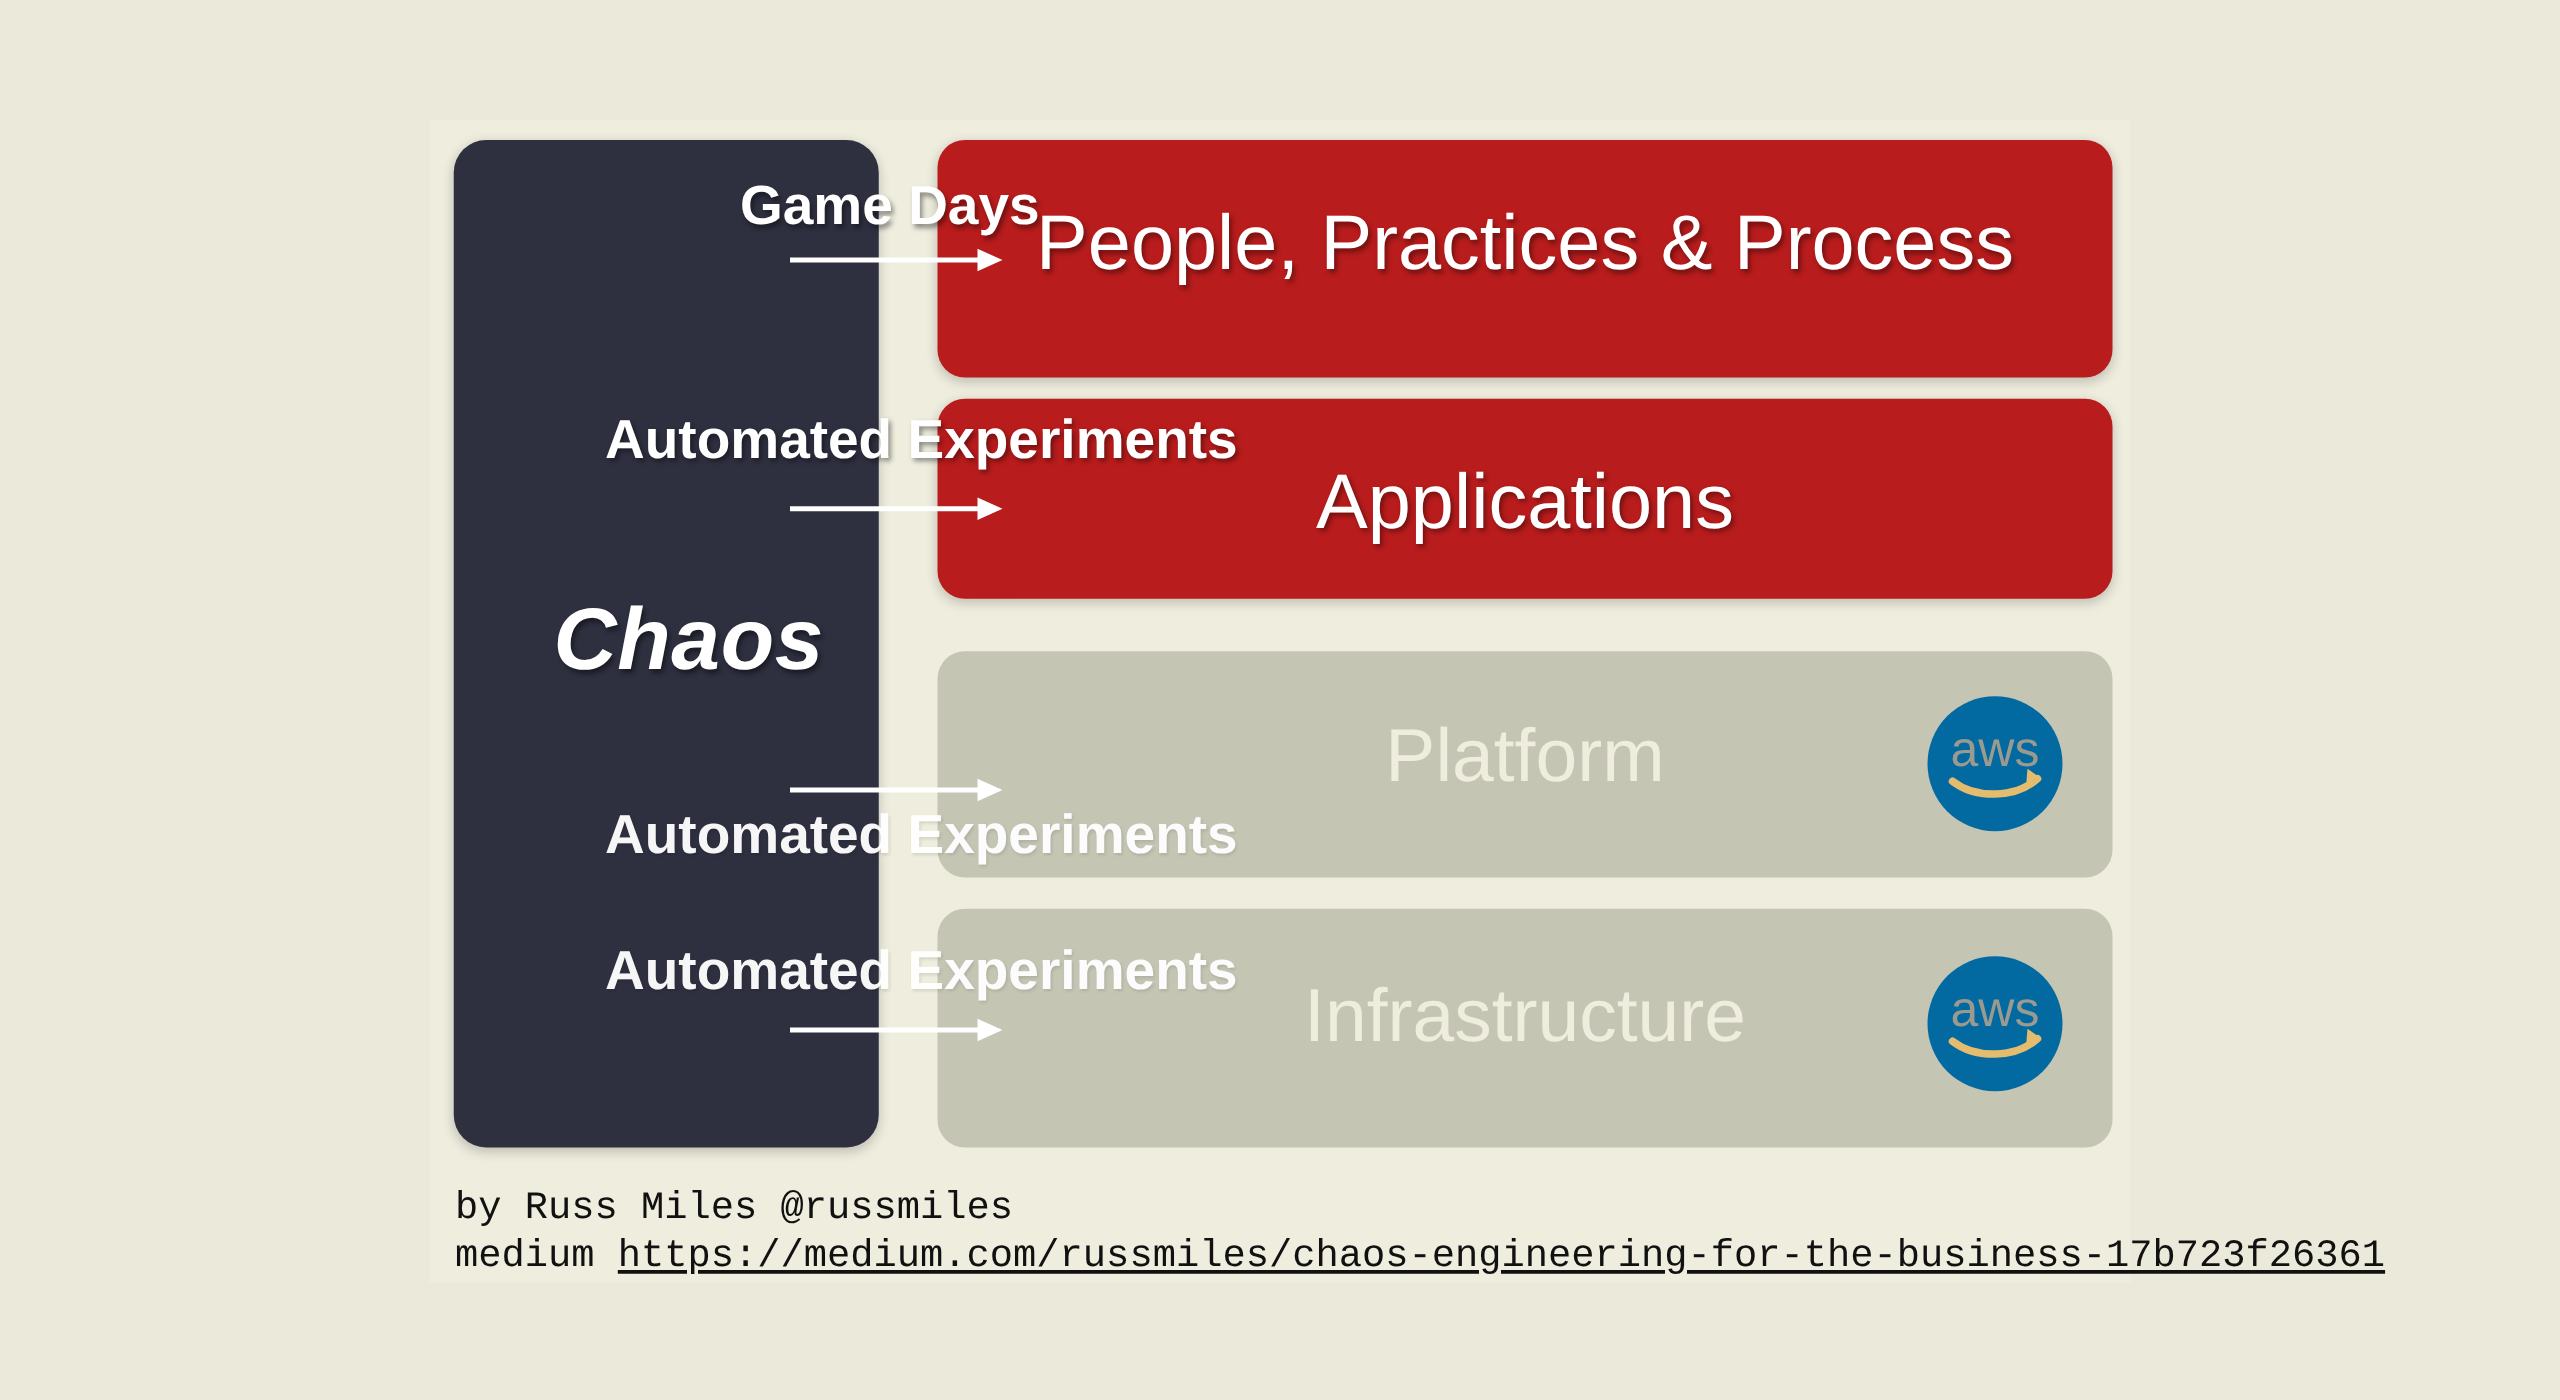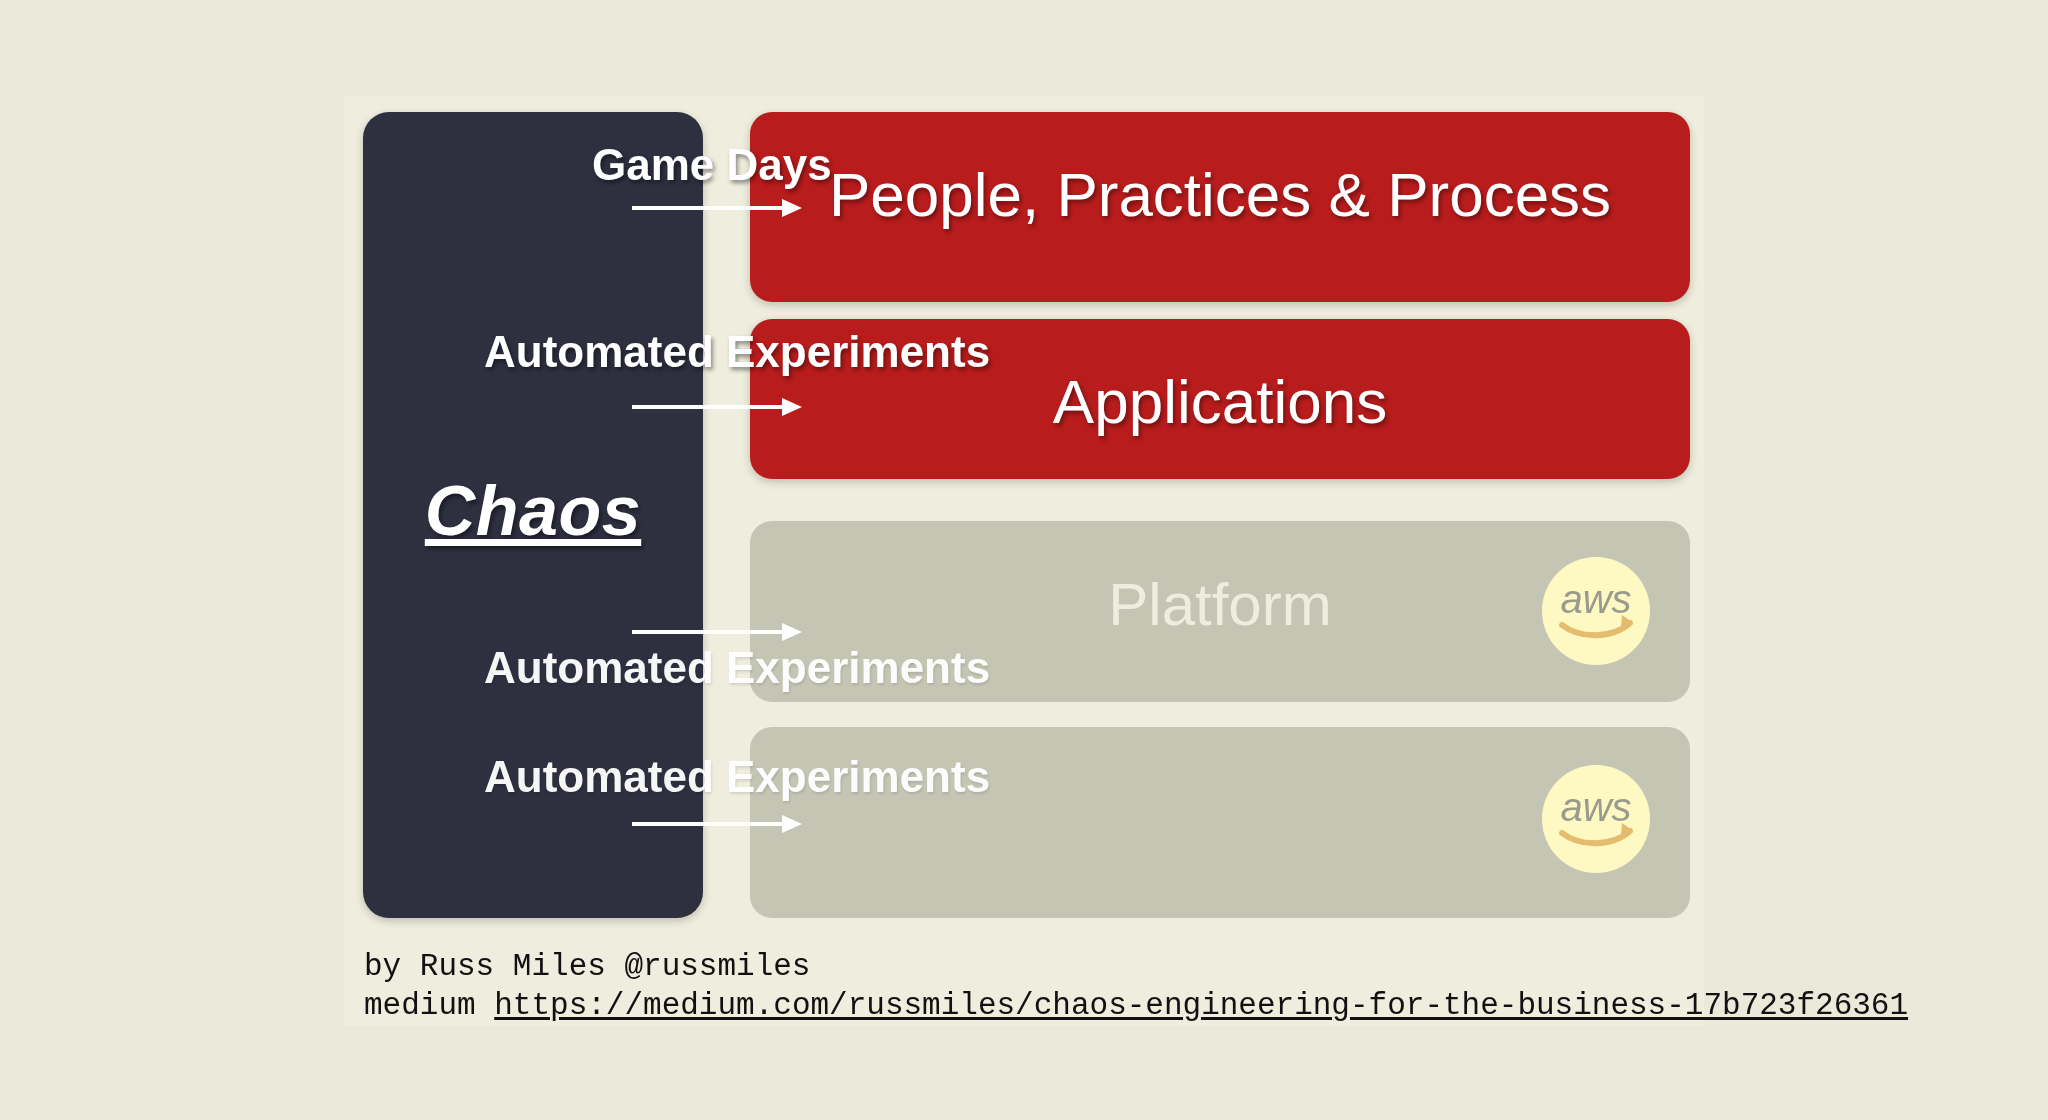--- a/index.html
+++ b/index.html
@@ -44,7 +44,7 @@
   }
   #chaos-label {
     position: absolute;
-    left: 0;
+    left: 18px;
     top: 364px;
     width: 340px;
     text-align: center;
@@ -55,7 +55,6 @@
     letter-spacing: 0.5px;
     text-shadow: 2px 3px 4px rgba(0,0,0,0.45);
     line-height: 1;
-    text-decoration: underline;
   }
 
   

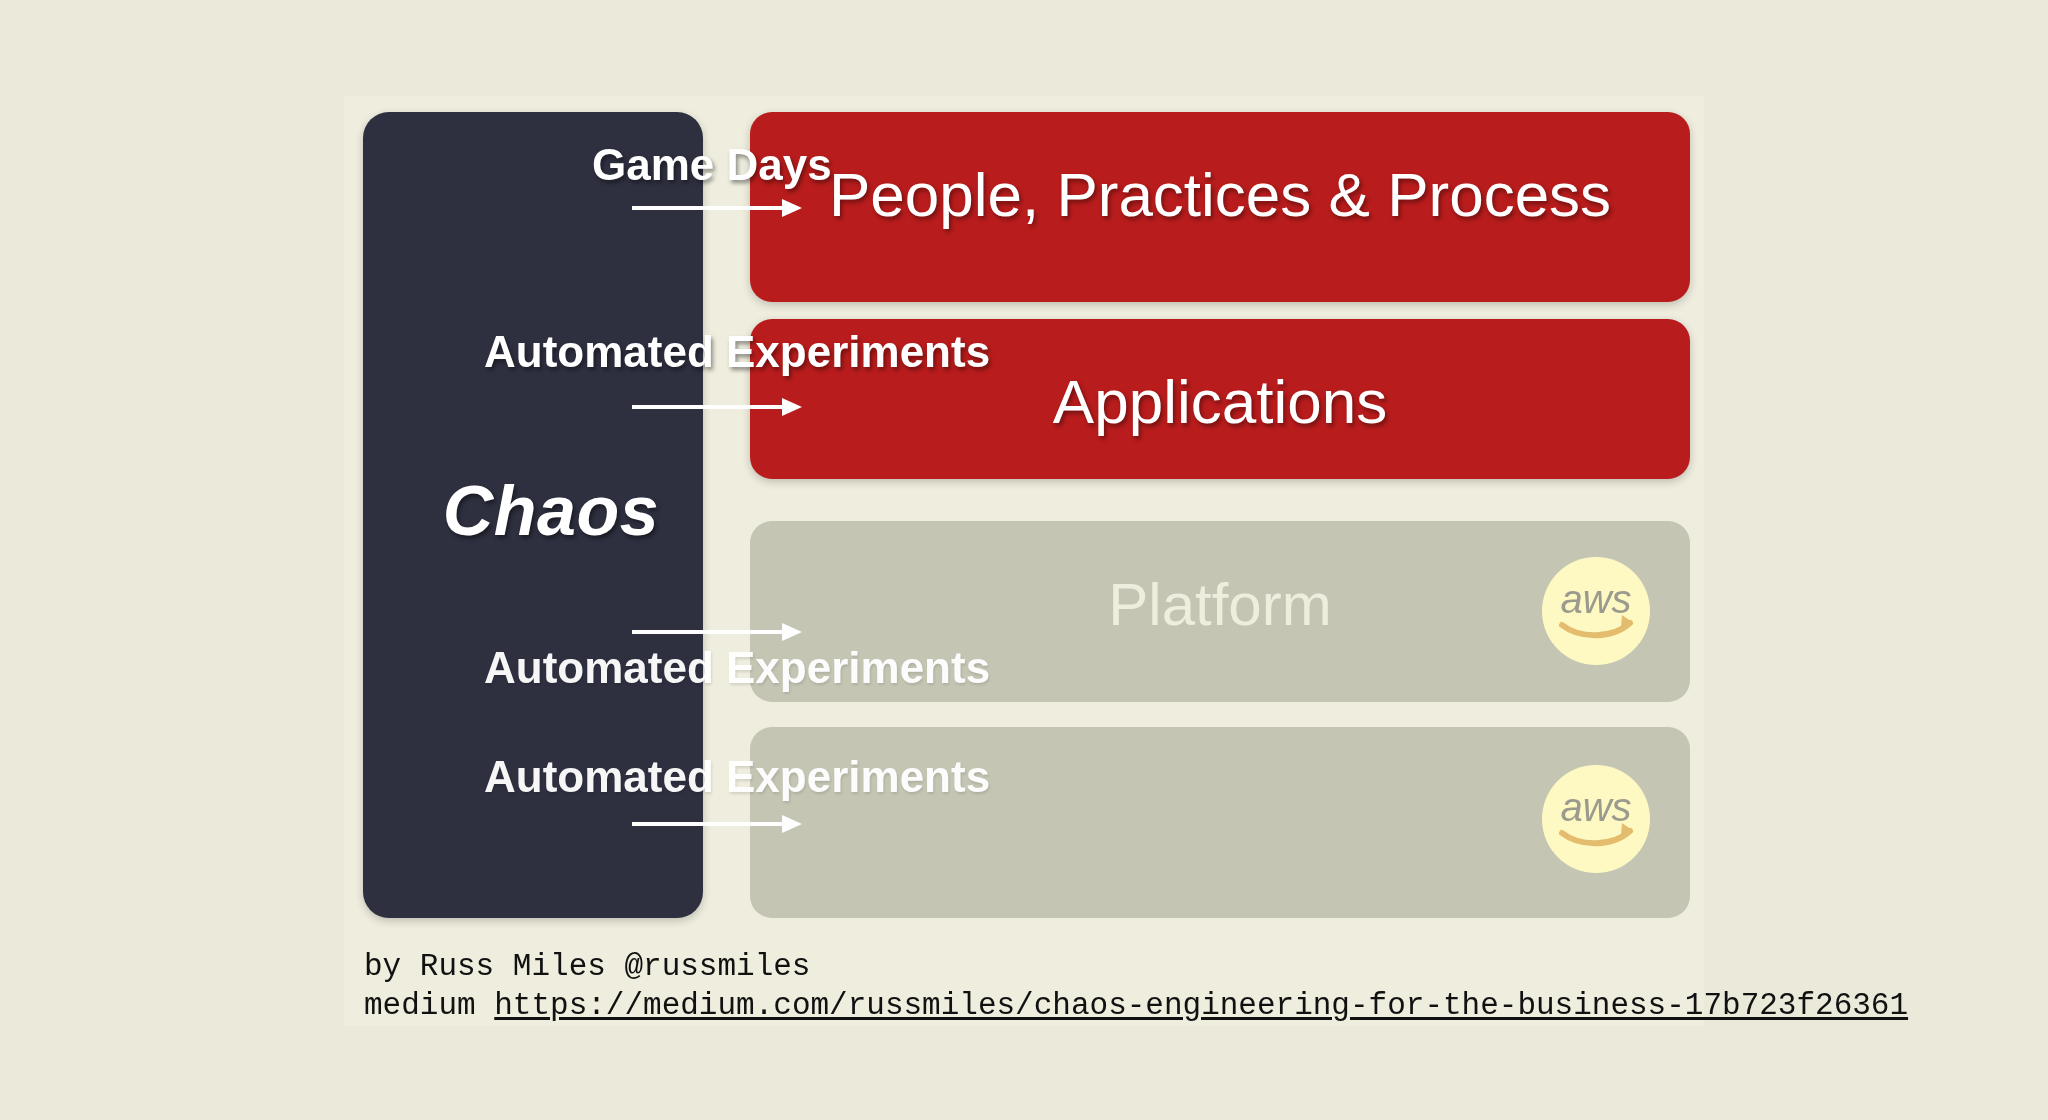--- a/index.html
+++ b/index.html
@@ -104,8 +104,7 @@
     width: 108px;
     height: 108px;
     border-radius: 50%;
-    background: #fef9c3;
-    font-style: italic;
+    background: #0369a1;
   }
   #card-platform .aws-badge { top: 36px; }
   #card-infra    .aws-badge { top: 38px; }

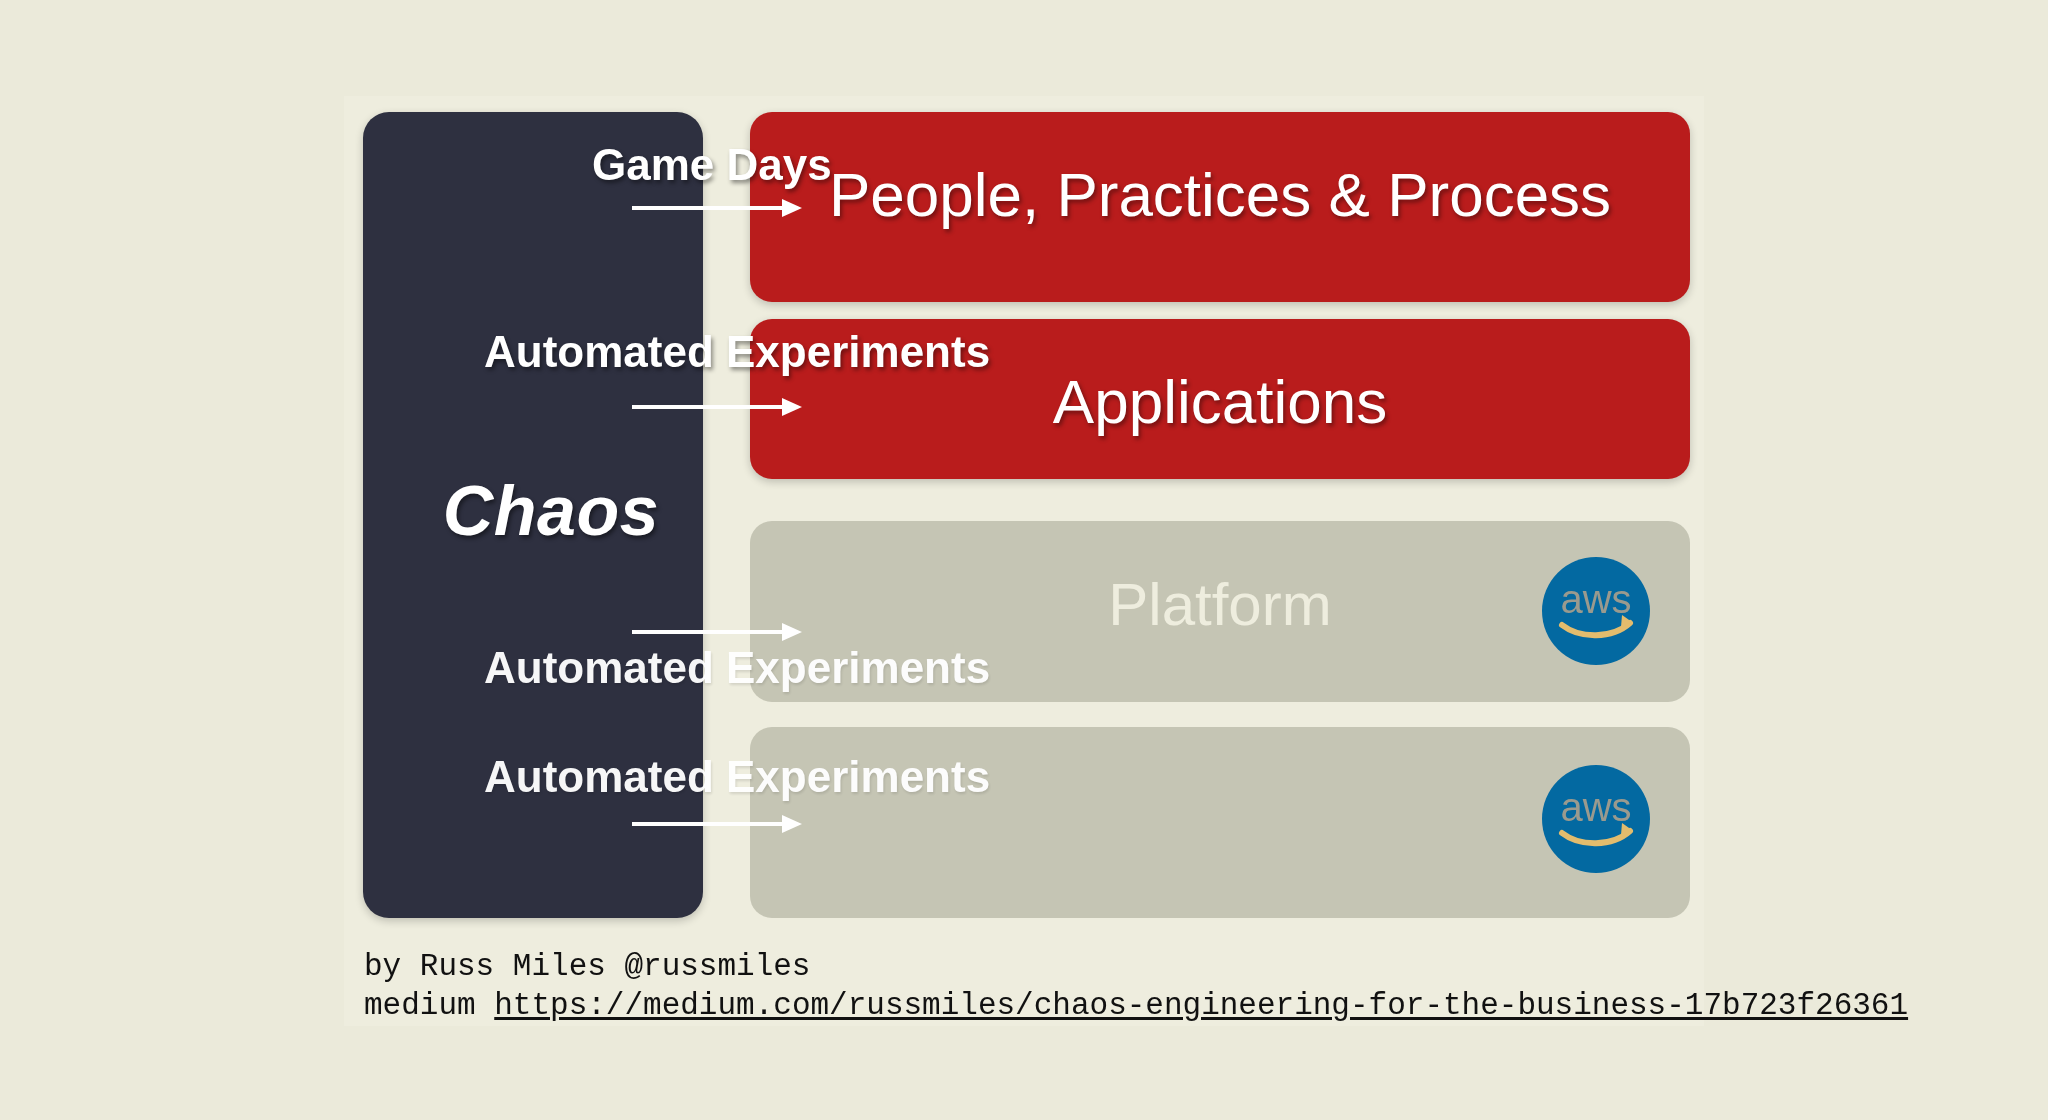--- a/index.html
+++ b/index.html
@@ -202,6 +202,7 @@
   </div>
 
   <div class="layer-card muted" id="card-infra">
+    <div class="layer-title">Infrastructure</div>
     <div class="aws-badge">
       <svg viewBox="0 0 108 108" xmlns="http://www.w3.org/2000/svg">
         <text x="54" y="56" text-anchor="middle" font-family="Liberation Sans, sans-serif" font-size="40" fill="#9a9a8e">aws</text>

